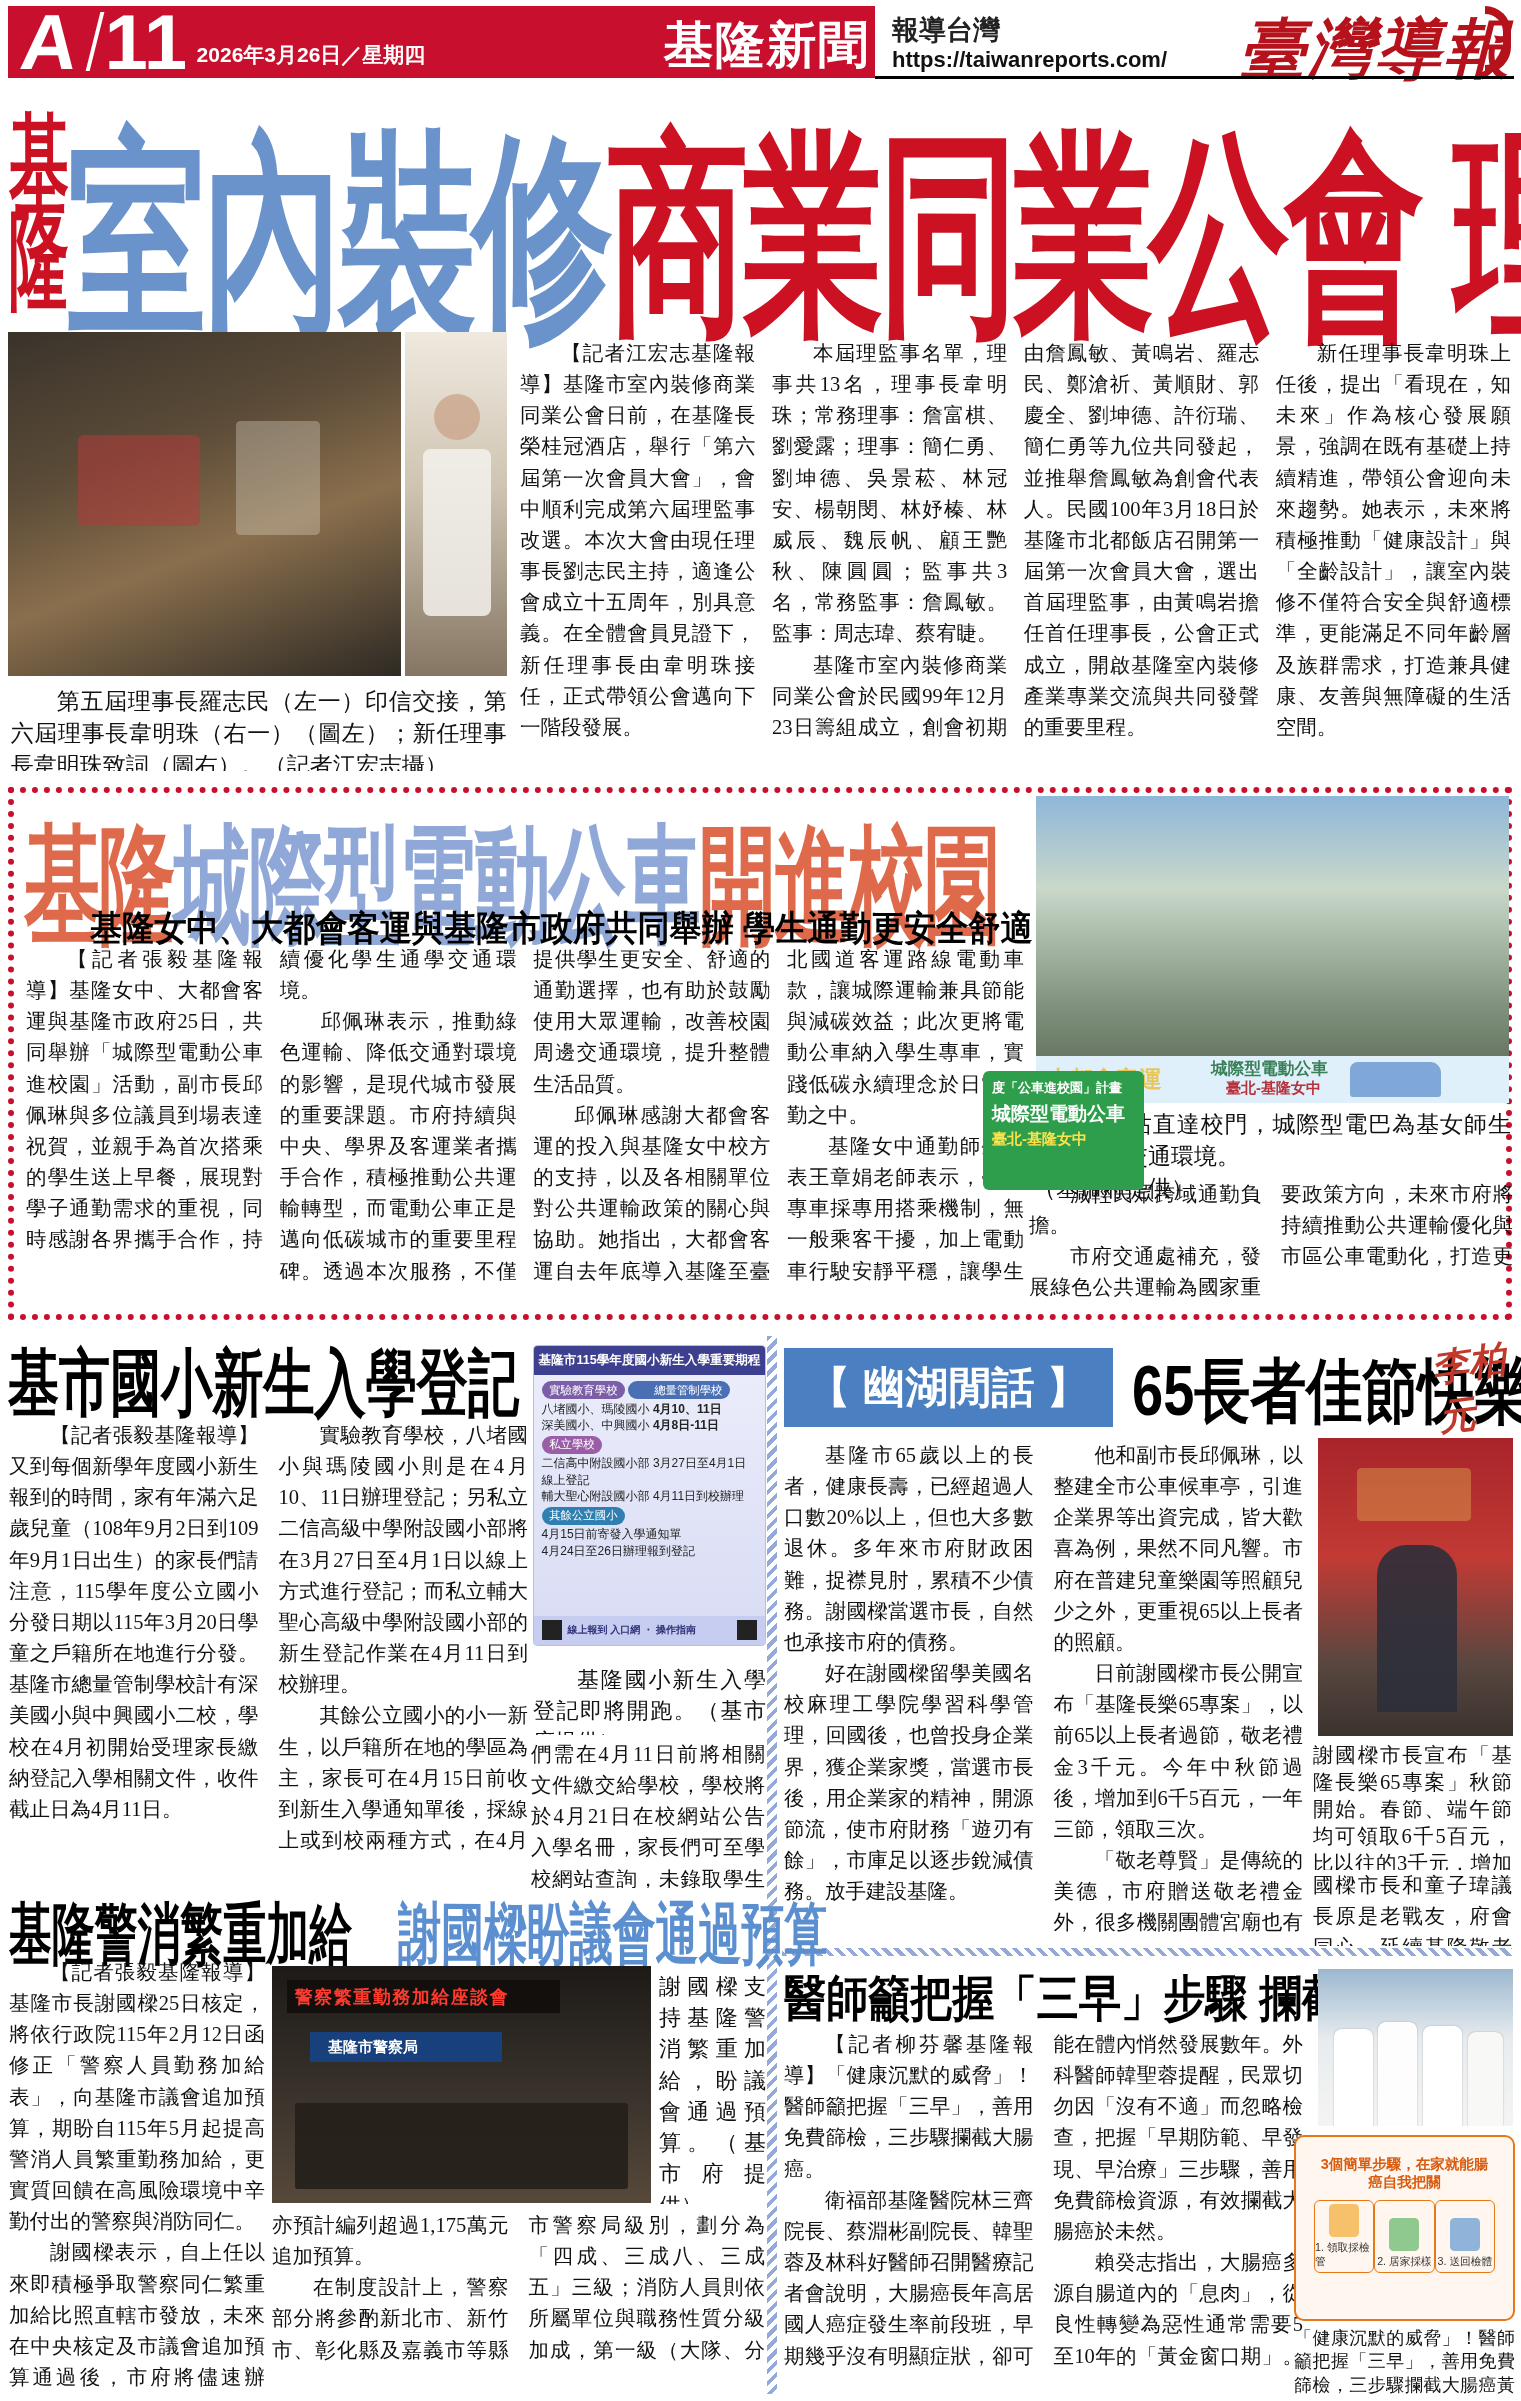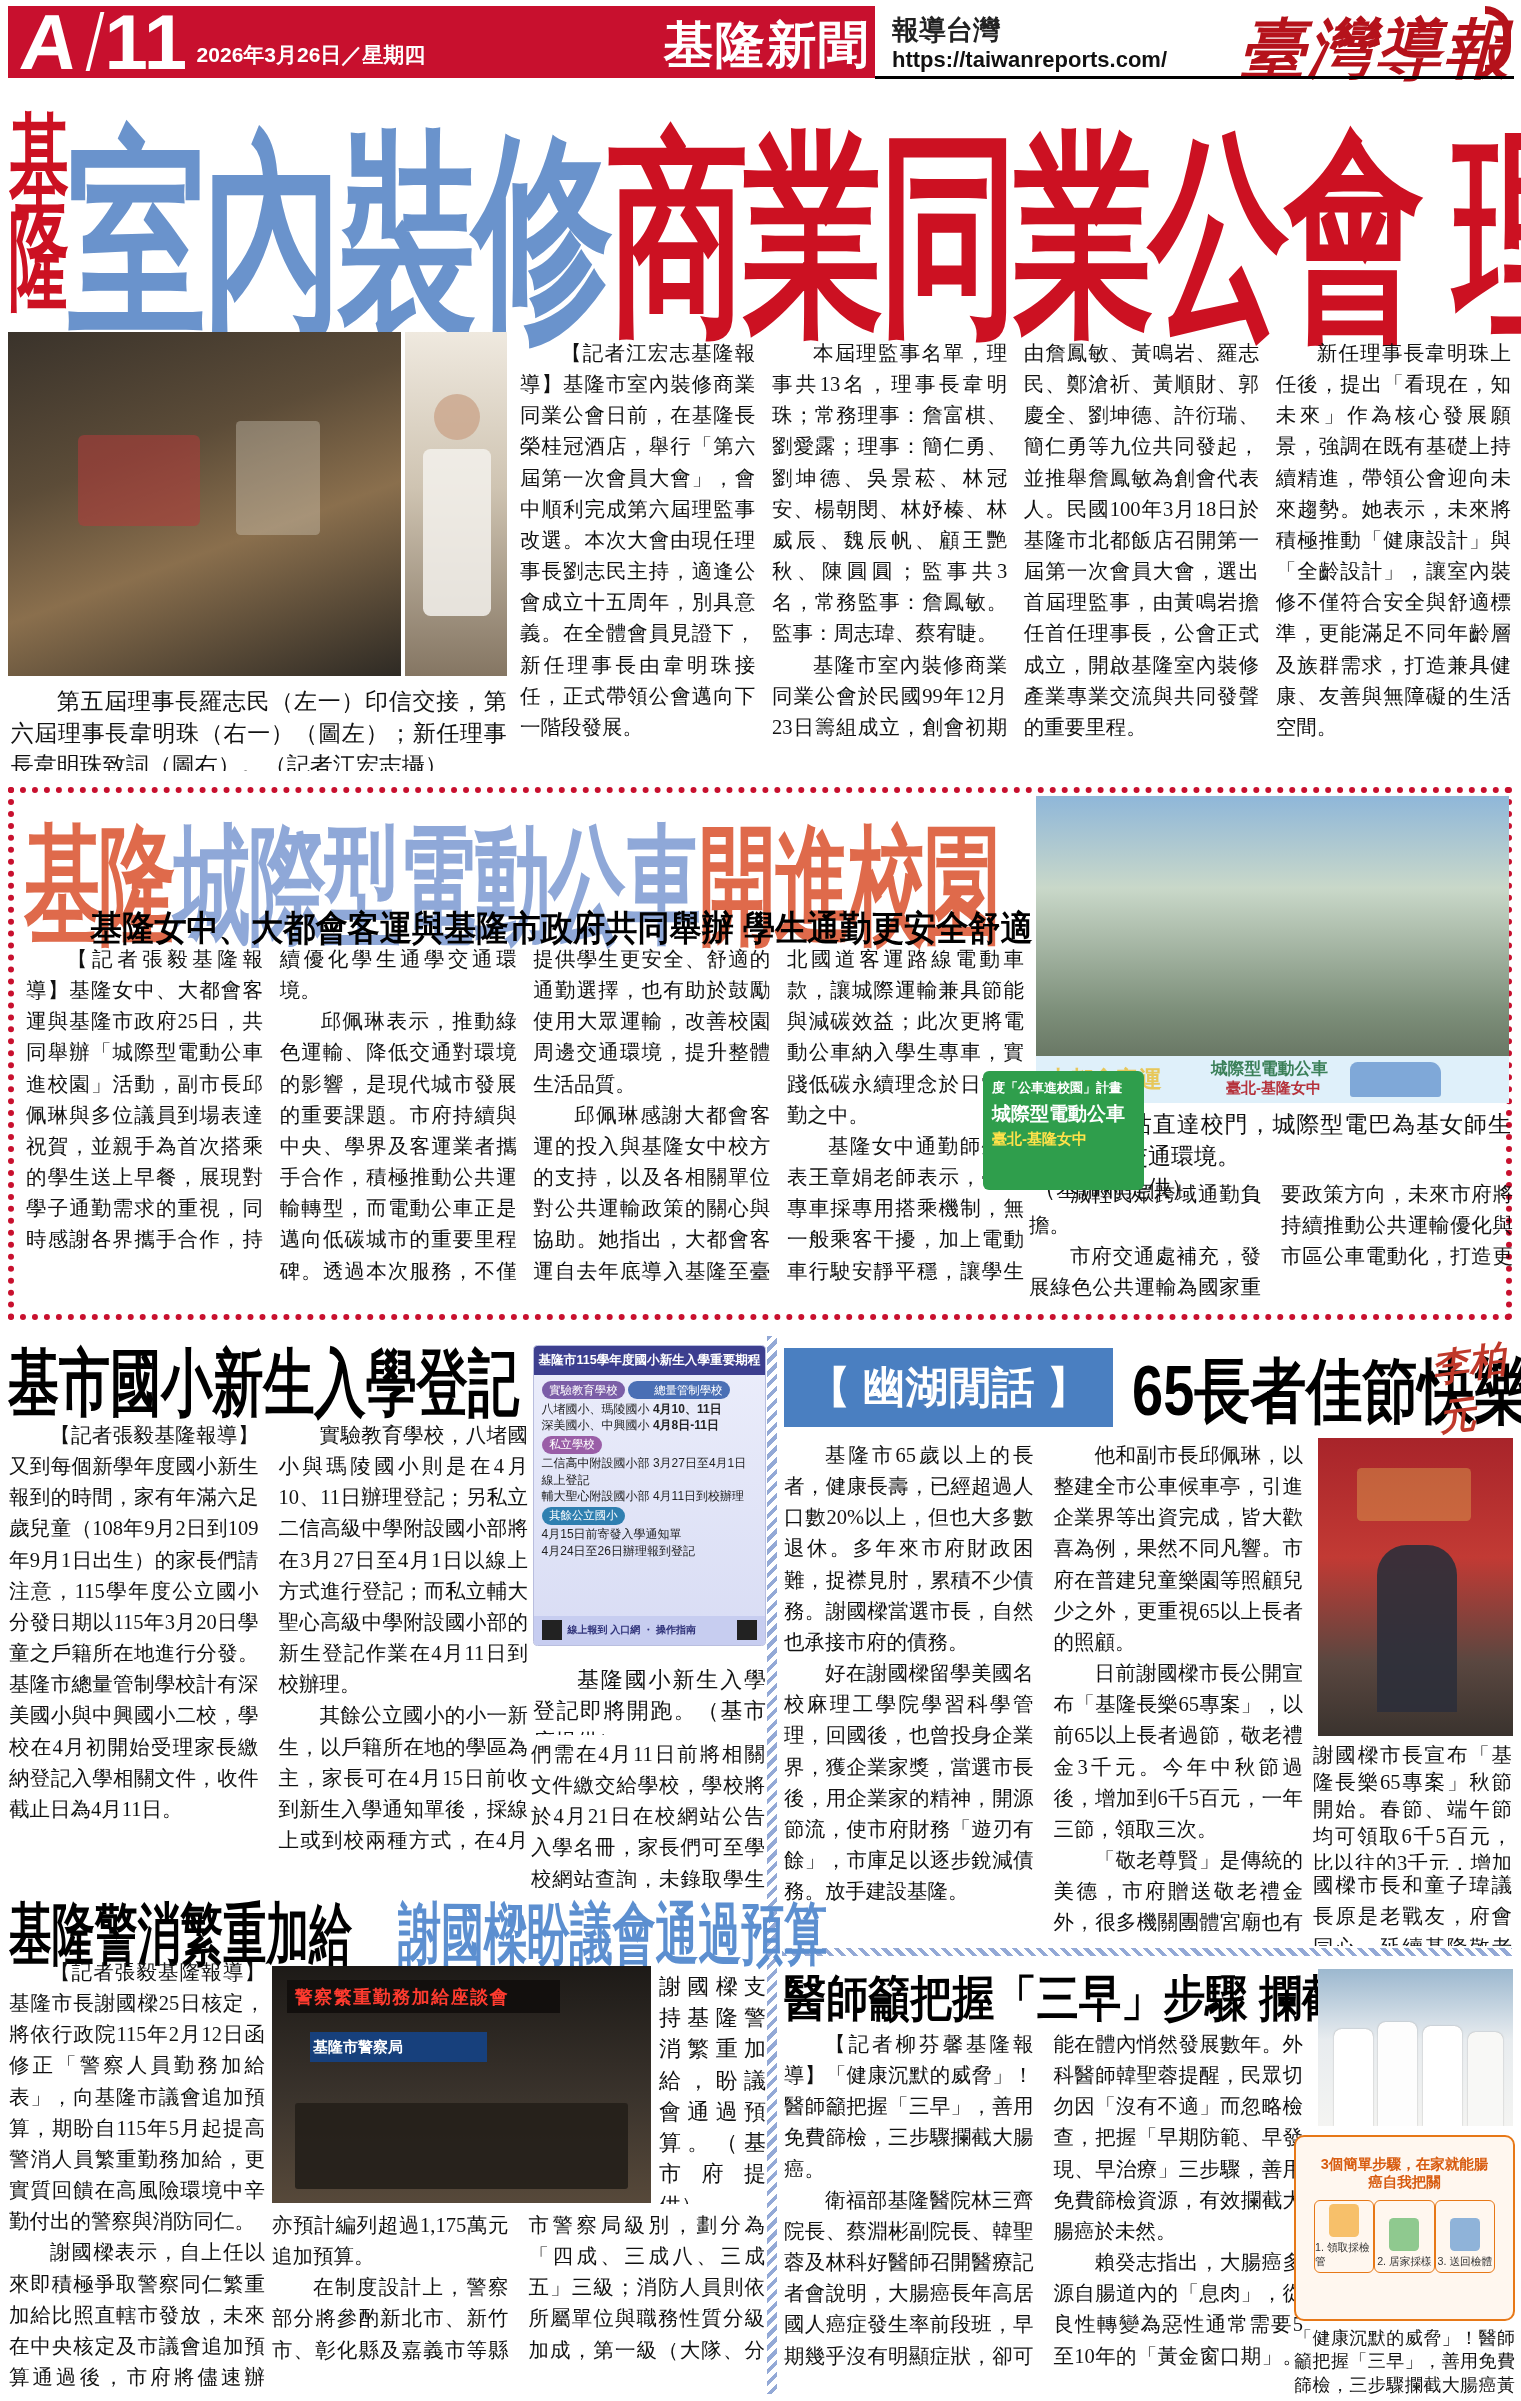--- a/index.html
+++ b/index.html
@@ -199,7 +199,7 @@
     <div style="position:absolute;left:4%;top:6%;width:70%;height:33px;background:#120f0d;display:flex;align-items:center;padding-left:7.6px;">
       <span class="sans" style="color:#ff3b2f;font-size:18px;font-weight:900;letter-spacing:1.5px;">警察繁重勤務加給座談會</span>
     </div>
-    <div style="position:absolute;left:10%;top:28%;width:46%;height:30px;background:#17407c;display:flex;align-items:center;padding-left:3px;">
+    <div style="position:absolute;left:10%;top:28%;width:46%;height:30px;background:#17407c;display:flex;align-items:center;padding-left:18px;">
       <span class="sans" style="color:#fff;font-size:15px;font-weight:bold;">基隆市警察局</span>
     </div>
     <div style="position:absolute;left:6%;bottom:6%;width:88%;height:36%;background:#241f1a;border-radius:3px;opacity:.9;"></div>

